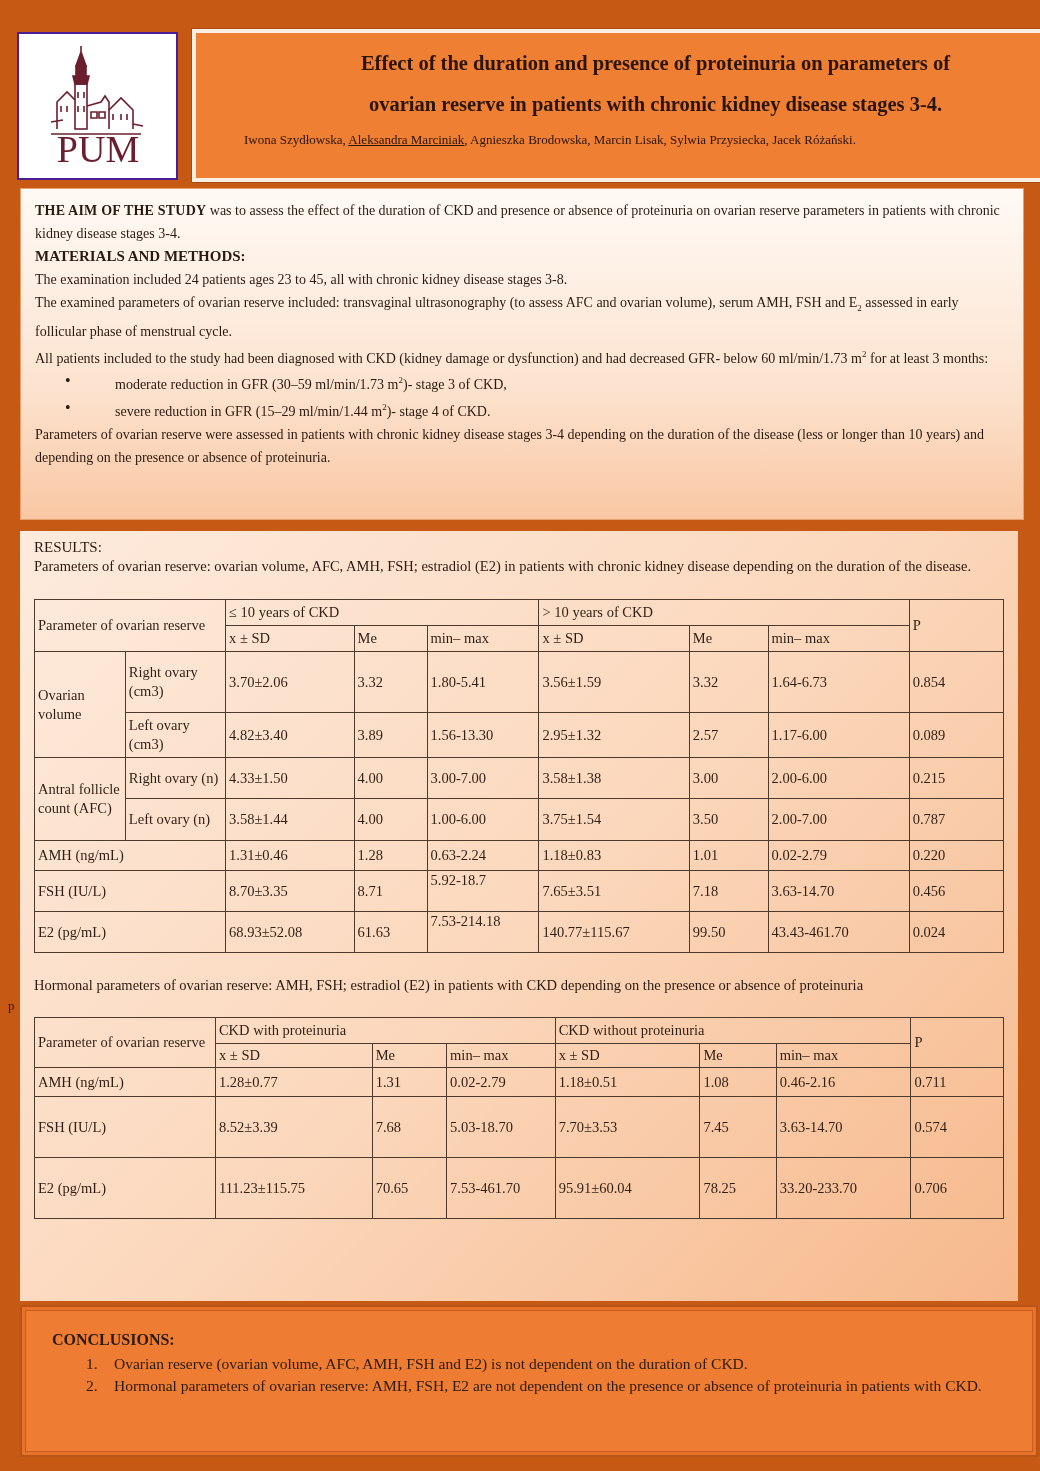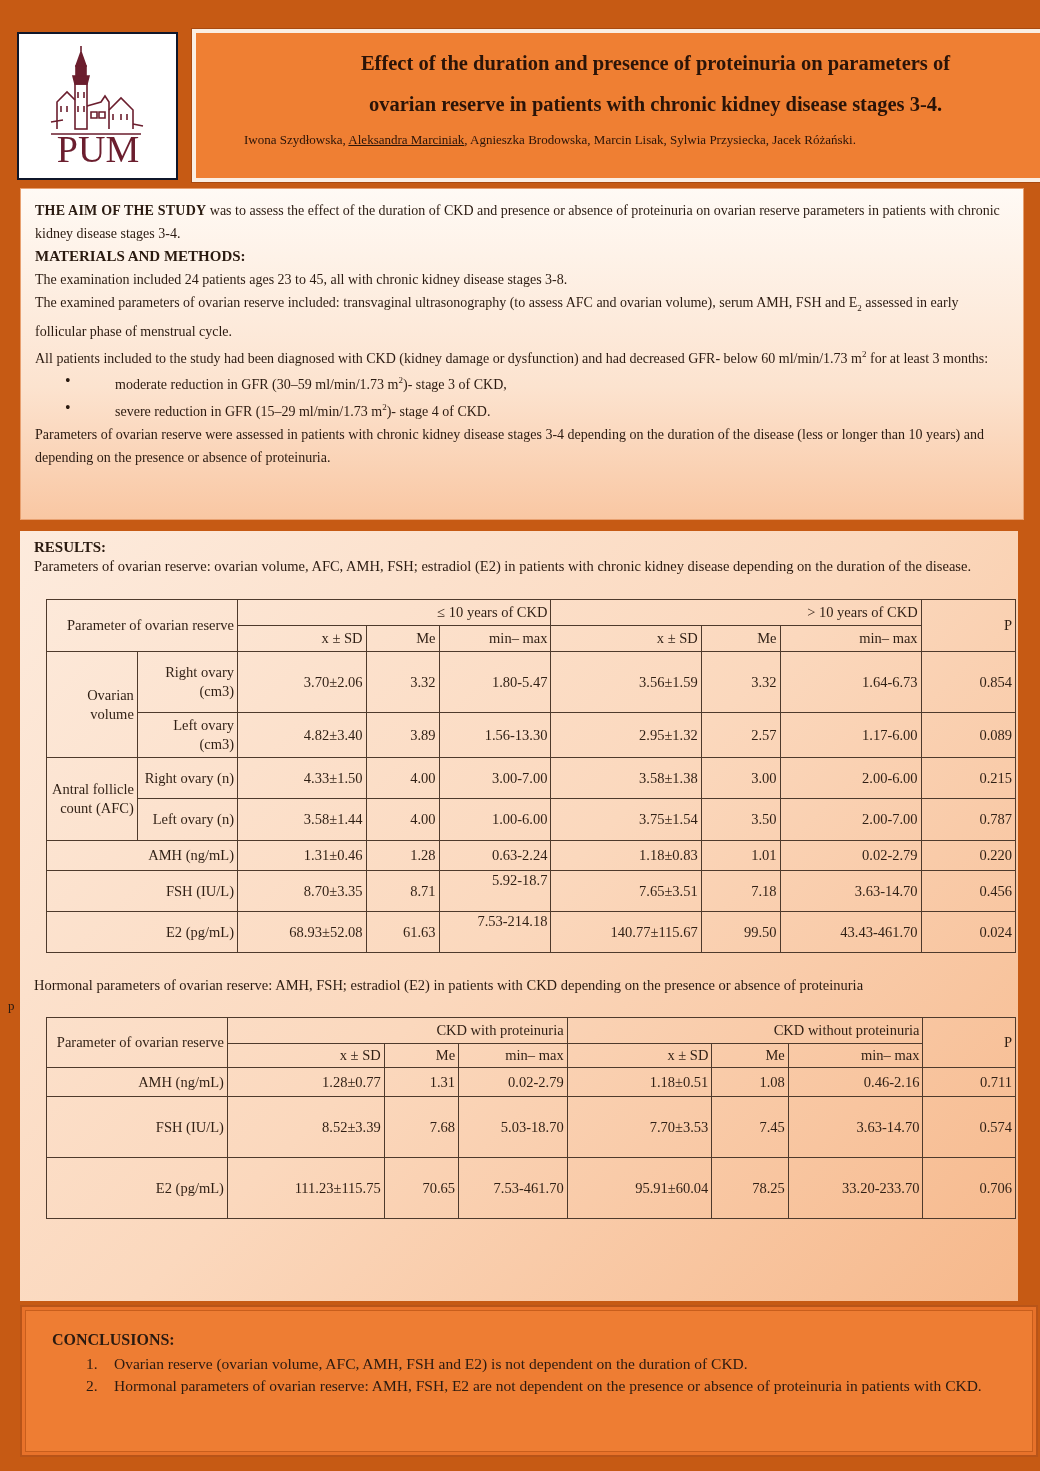--- a/index.html
+++ b/index.html
@@ -13,7 +13,7 @@
   }
   .logo-box {
     position: absolute; left: 17px; top: 32px; width: 161px; height: 148px;
-    background: #ffffff; border: 2px solid #0f172a;
+    background: #ffffff; border: 2px solid #4c1d95;
     display: flex; align-items: center; justify-content: center;
   }
   .title-box {

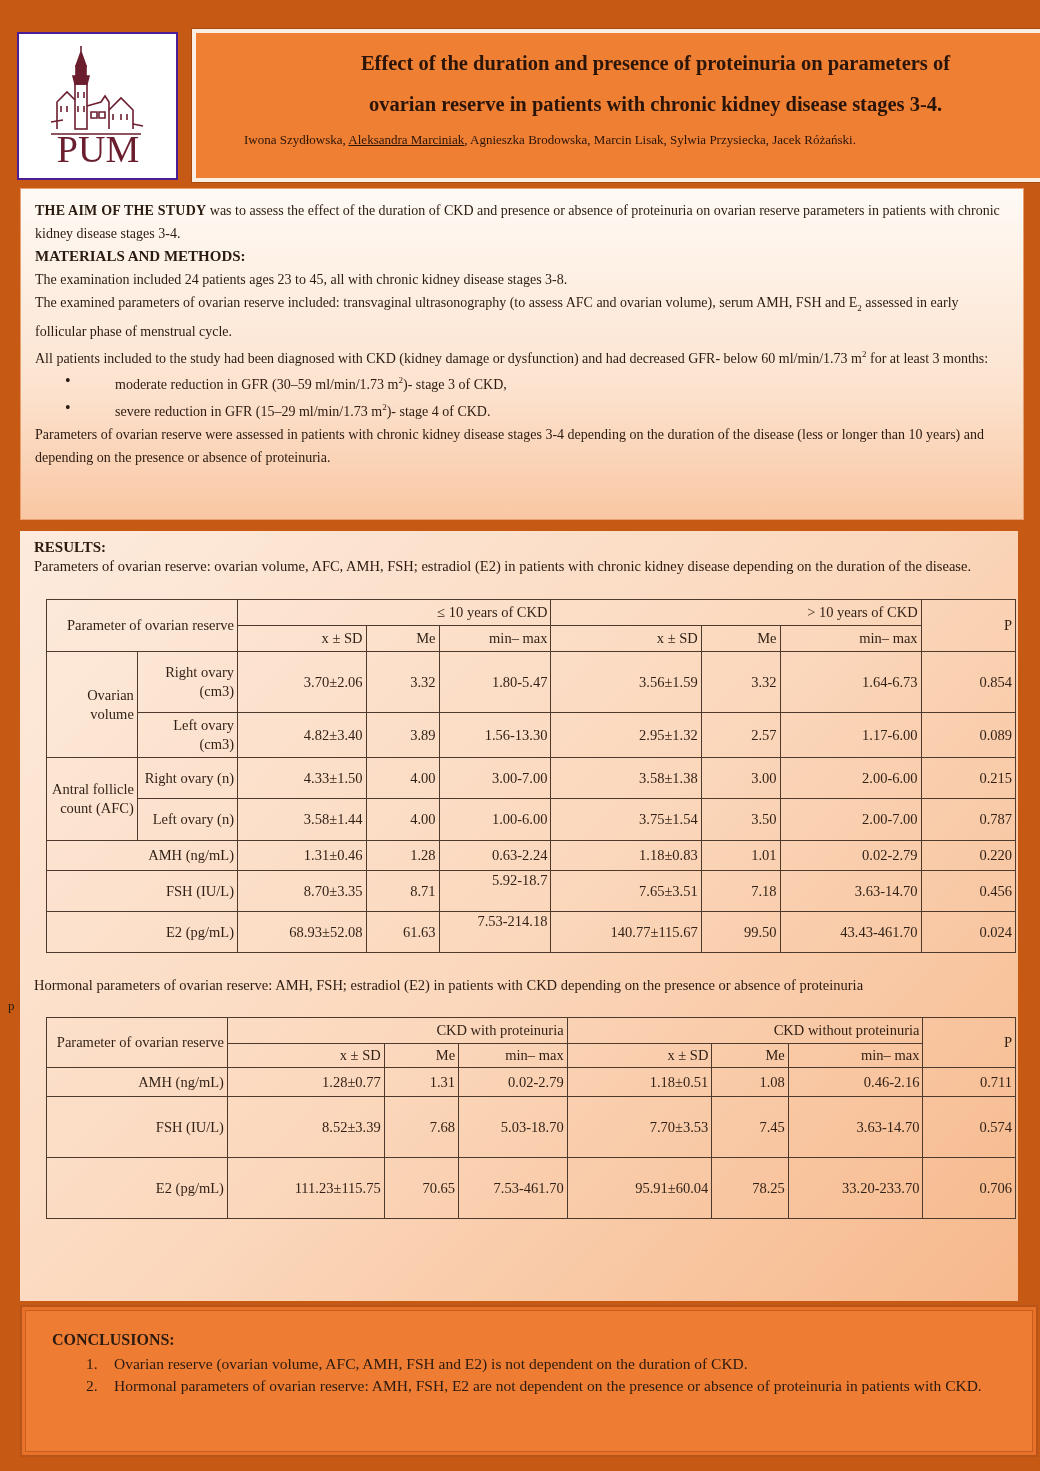--- a/index.html
+++ b/index.html
@@ -121,7 +121,7 @@
   <p><span>All patients included to the study had been diagnosed with CKD (kidney damage or dysfunction) and had  decreased GFR- below 60 ml/min/1.73 m</span><sup>2</sup><span> for at least 3 months:</span></p>
   <ul class="bullet-list">
     <li><span>moderate reduction in GFR (30–59 ml/min/1.73 m</span><sup>2</sup><span>)- stage 3 of CKD,</span></li>
-    <li><span>severe reduction in GFR (15–29 ml/min/1.73 m</span><sup>2</sup><span>)- stage 4 of CKD.</span></li>
+    <li><span>severe reduction in GFR (15–29 ml/min/1.44 m</span><sup>2</sup><span>)- stage 4 of CKD.</span></li>
   </ul>
   <p>Parameters of ovarian reserve were assessed in patients with chronic kidney disease stages 3-4 depending on the duration of the disease (less or longer than 10 years) and depending on the presence or absence of proteinuria.</p>
 </div>

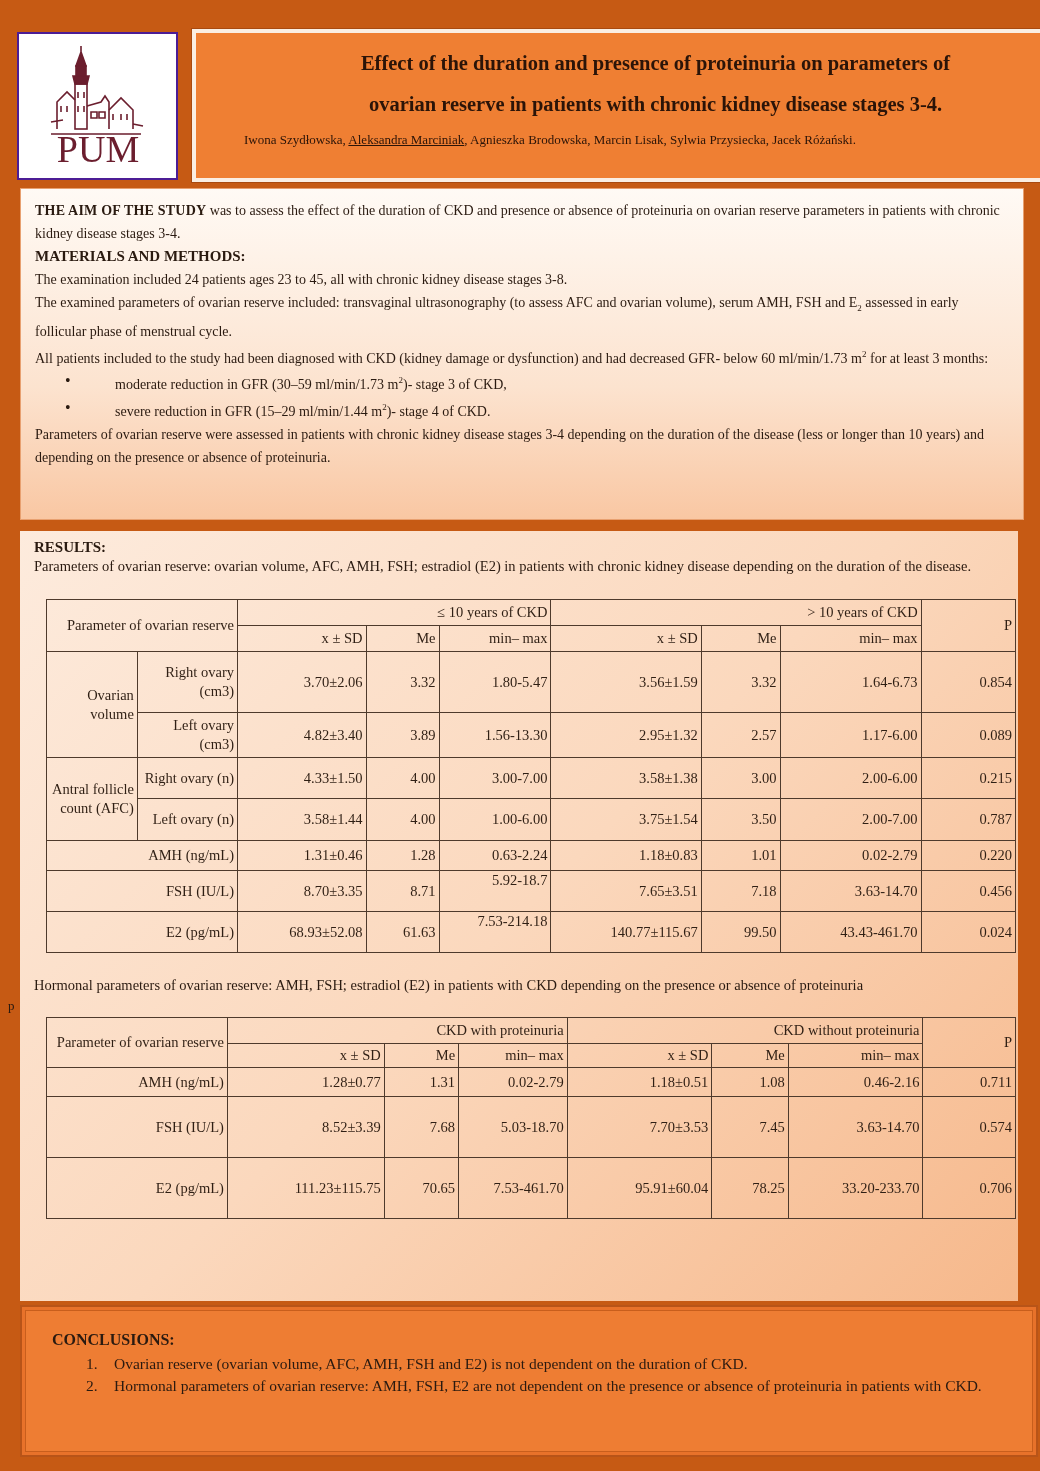--- a/index.html
+++ b/index.html
@@ -74,7 +74,7 @@
     padding: 0 3px; vertical-align: middle; line-height: 19px;
   }
   .results-intro { font-size: 14.5px; line-height: 20px; }
-  .results-head { font-weight: bold; font-size: 15px; line-height: 17px; }
+  .results-head { font-weight: normal; font-size: 15px; line-height: 17px; }
   .t1 { margin-top: 23px; }
   .t2 { margin-top: 22px; }
   .table2-caption { margin-top: 22px; font-size: 14.5px; line-height: 20px; position: relative; }

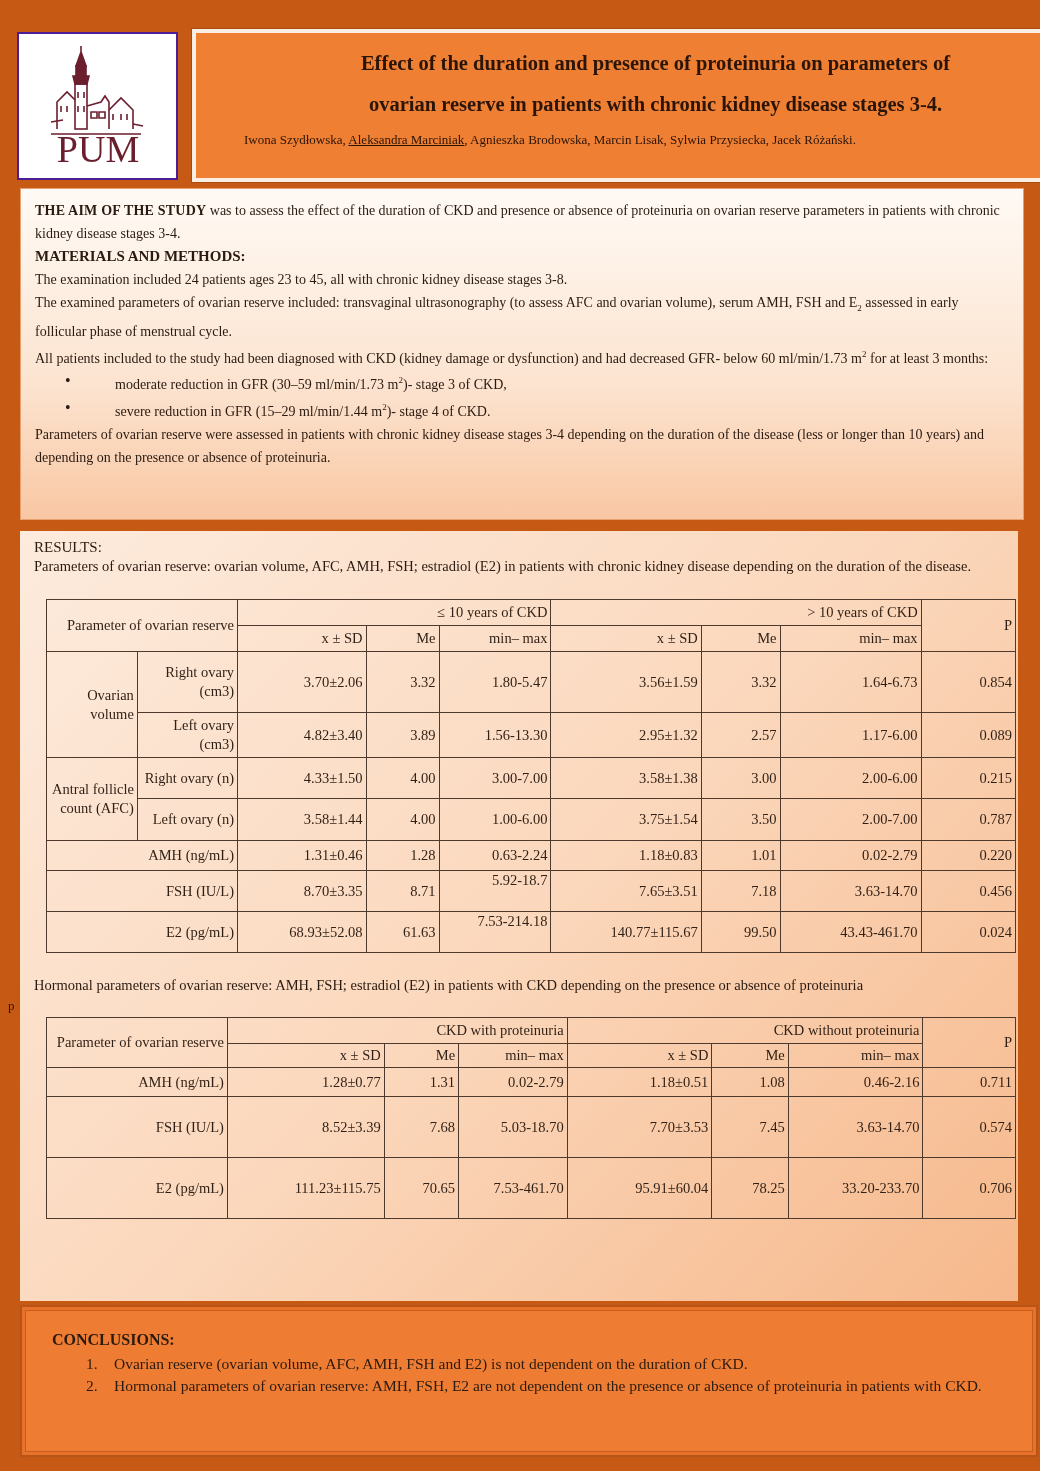--- a/index.html
+++ b/index.html
@@ -66,8 +66,8 @@
   sup, sub { font-size: 9px; }
 
   table.data {
-    border-collapse: collapse; width: 970px; margin-left: 12px;
-    font-size: 14.5px; color: #2f1f14; text-align: right;
+    border-collapse: collapse; width: 970px; margin-left: 0;
+    font-size: 14.5px; color: #2f1f14; text-align: left;
   }
   table.data td, table.data th {
     border: 1.5px solid #4e3a2c; font-weight: normal;

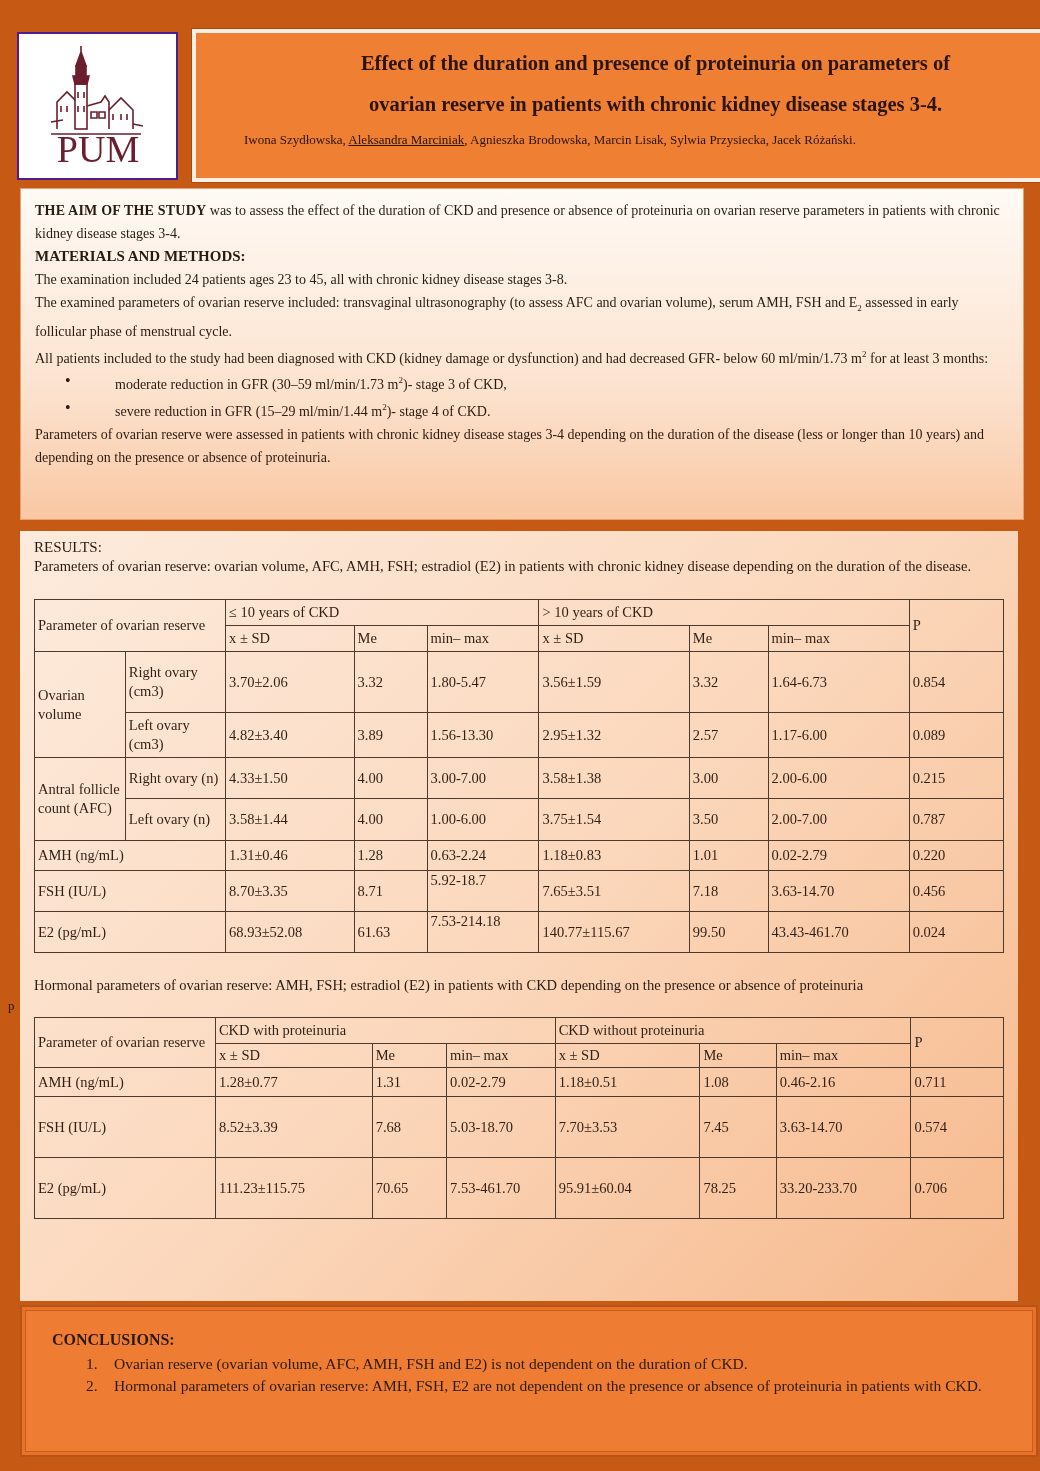--- a/index.html
+++ b/index.html
@@ -151,7 +151,7 @@
       <td style="width:102px">Right ovary (cm3)</td>
       <td>3.70±2.06</td>
       <td>3.32</td>
-      <td>1.80-5.47</td>
+      <td>1.80-5.41</td>
       <td>3.56±1.59</td>
       <td>3.32</td>
       <td>1.64-6.73</td>

